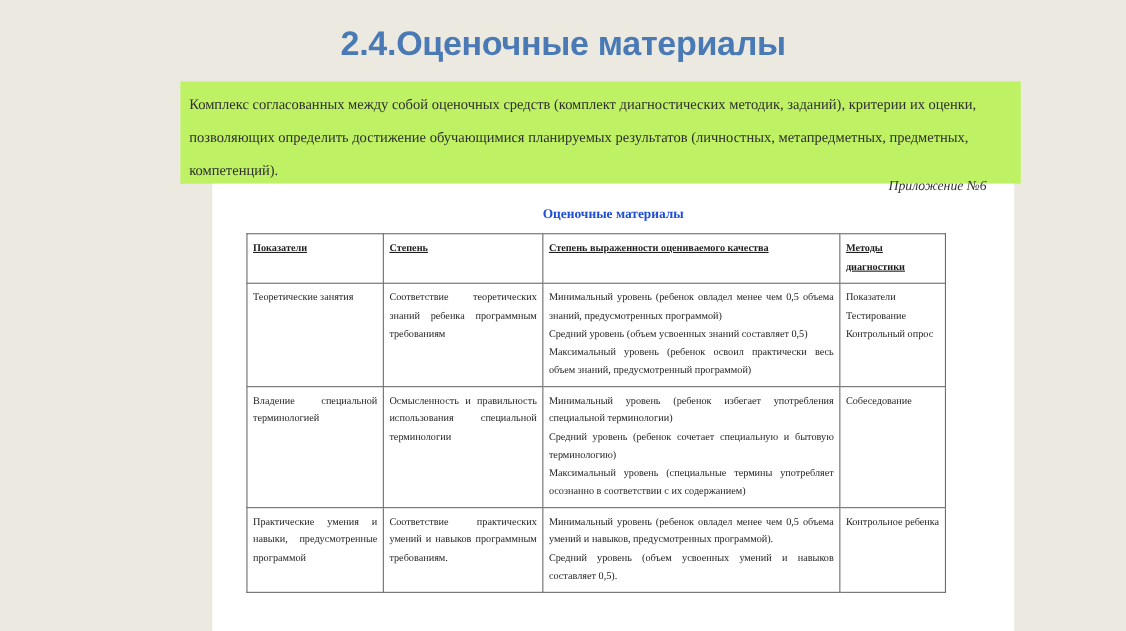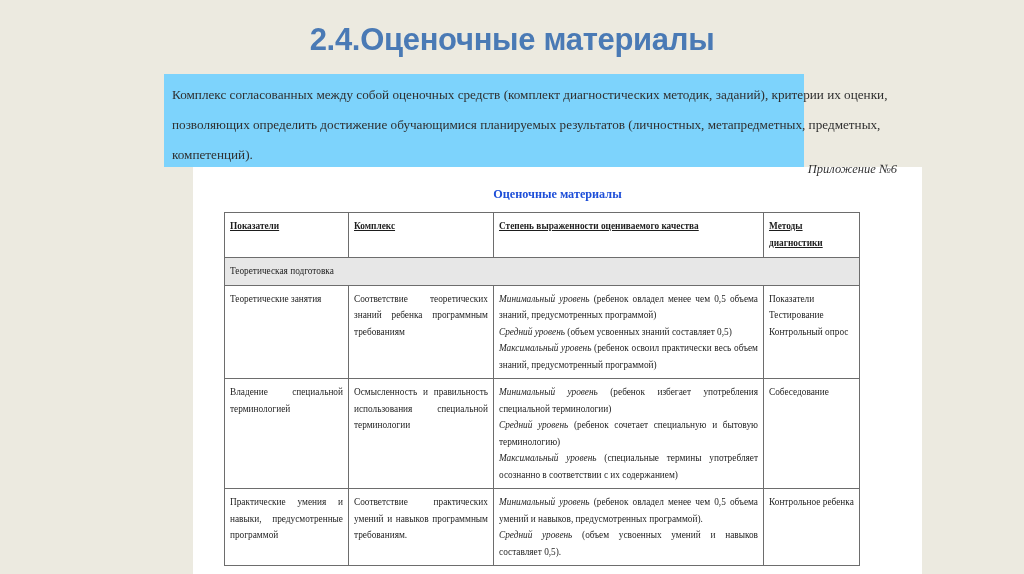--- a/index.html
+++ b/index.html
@@ -30,8 +30,8 @@
   .intro-card{
     position:absolute;
     left:164px;top:74px;
-    width:640px;height:93px;
-    background:#7dd3fc;
+    width:764px;height:93px;
+    background:#bef264;
   }
   .intro-text{
     position:absolute;

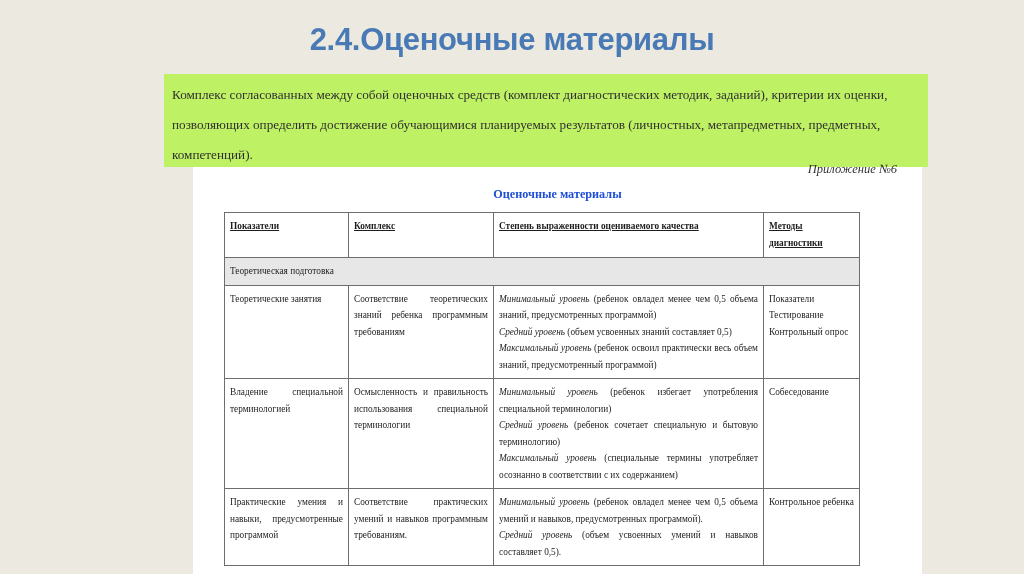--- a/index.html
+++ b/index.html
@@ -132,7 +132,7 @@
       <thead>
         <tr>
           <th>Показатели</th>
-          <th>Комплекс</th>
+          <th>Степень</th>
           <th>Степень выраженности оцениваемого качества</th>
           <th>Методы диагностики</th>
         </tr>

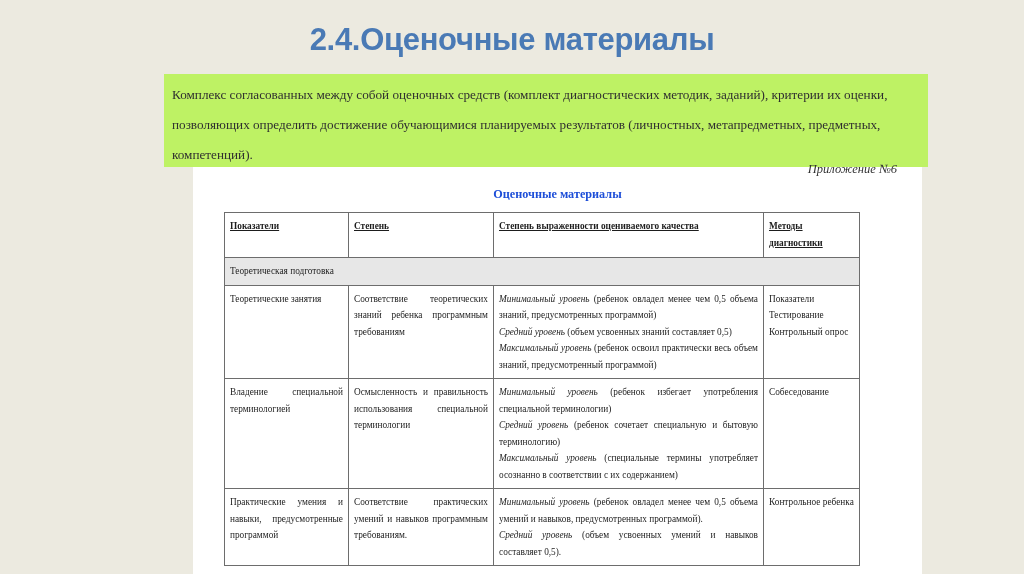--- a/index.html
+++ b/index.html
@@ -138,9 +138,6 @@
         </tr>
       </thead>
       <tbody id="tbody">
-          <tr class="section-row">
-            <td colspan="4">Теоретическая подготовка</td>
-          </tr>
           <tr>
             <td>Теоретические занятия</td>
             <td>Соответствие теоретических знаний ребенка программным требованиям</td>

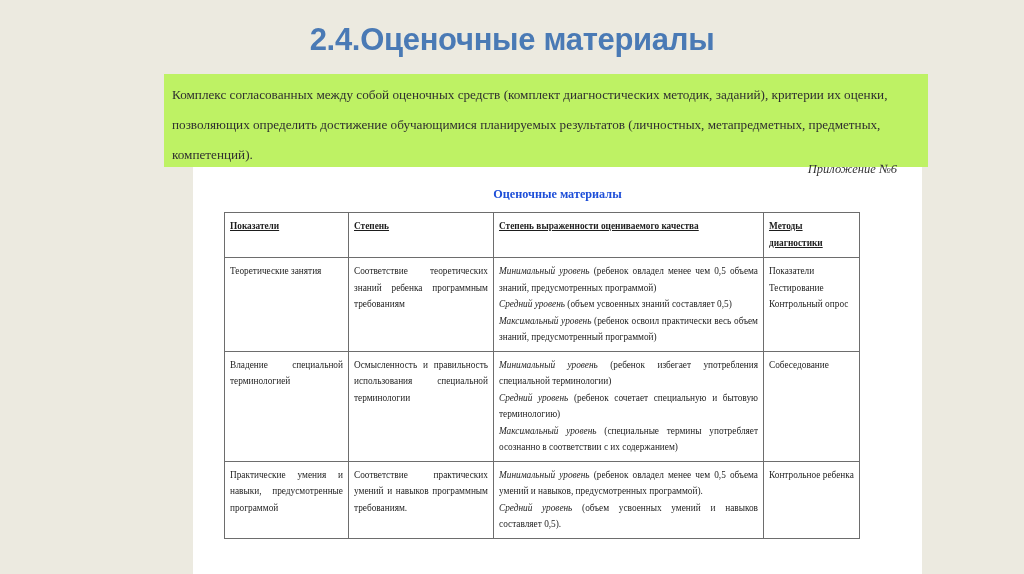--- a/index.html
+++ b/index.html
@@ -101,7 +101,7 @@
     padding:3px 4px;
     line-height:15px;
   }
-  .lvl{font-style:italic;}
+  .lvl{}
   .cell-line{display:block;}
   td.nowrapcell{text-align:left;text-align-last:left;}
 </style>

